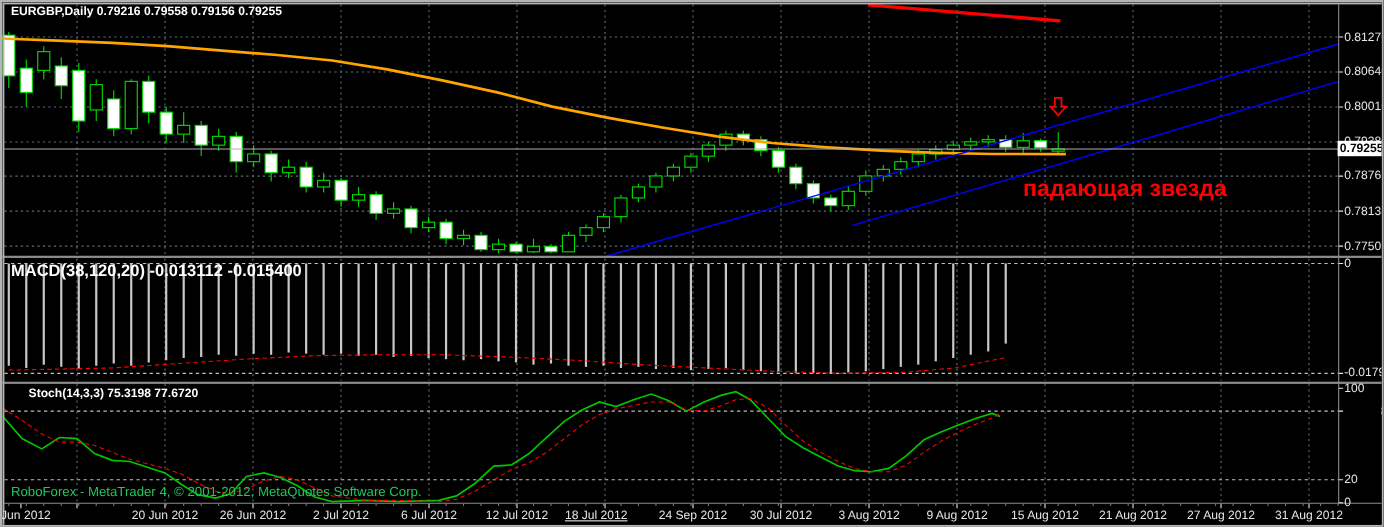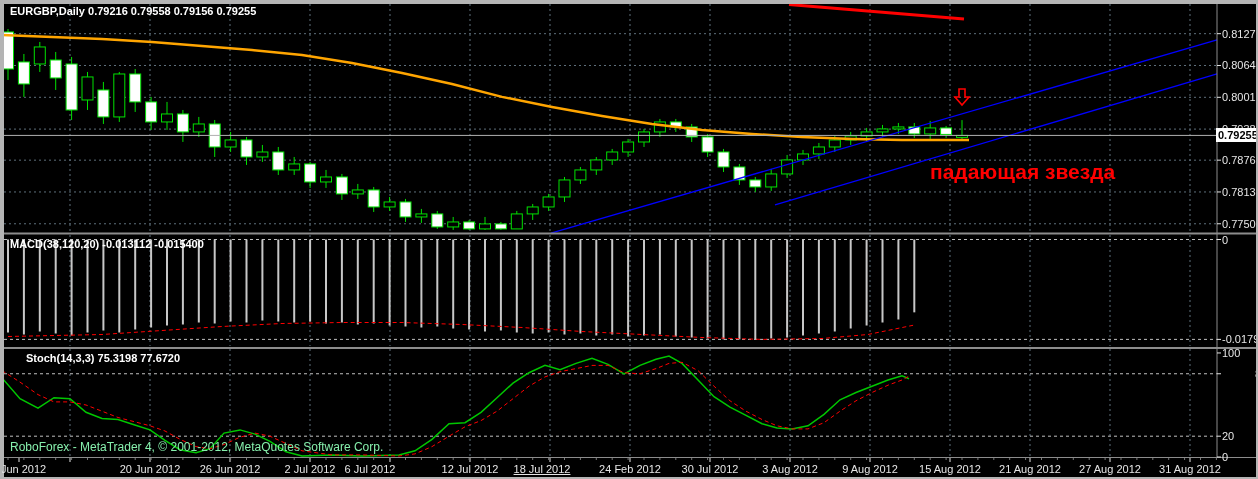--- a/index.html
+++ b/index.html
@@ -11,7 +11,7 @@
   #chart-svg{position:absolute;left:0;top:0;}
   .overlay{position:absolute;white-space:nowrap;pointer-events:none;}
   .title{left:8px;top:3px;font-size:11px;font-weight:bold;color:#fff;}
-  .macd-label{left:8px;top:236px;font-size:11px;font-weight:bold;color:#fff;}
+  .macd-label{left:8px;top:236px;font-size:15px;font-weight:bold;color:#fff;}
   .stoch-label{left:8px;top:350px;font-size:11px;font-weight:bold;color:#fff;margin-left:16px;}
   .copyright{left:8px;top:438px;font-size:12px;color:#86efac;}
   .annotation{left:928px;top:158px;font-size:21px;font-weight:bold;color:#ff0000;text-align:center;}

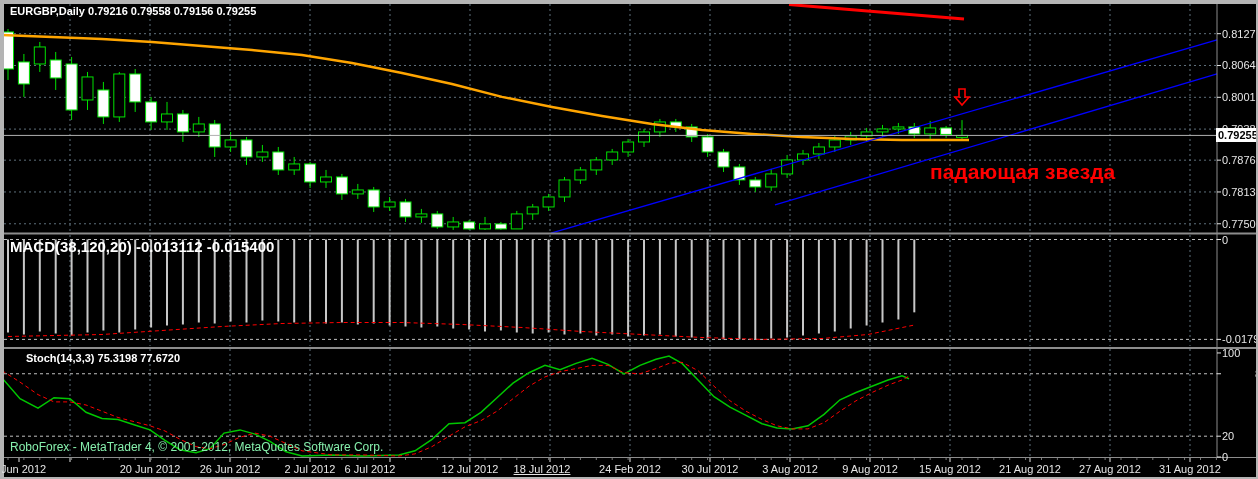--- a/index.html
+++ b/index.html
@@ -13,7 +13,7 @@
   .title{left:8px;top:3px;font-size:11px;font-weight:bold;color:#fff;}
   .macd-label{left:8px;top:236px;font-size:15px;font-weight:bold;color:#fff;}
   .stoch-label{left:8px;top:350px;font-size:11px;font-weight:bold;color:#fff;margin-left:16px;}
-  .copyright{left:8px;top:438px;font-size:12px;color:#86efac;}
+  .copyright{left:8px;top:438px;font-size:12px;color:#22c55e;}
   .annotation{left:928px;top:158px;font-size:21px;font-weight:bold;color:#ff0000;text-align:center;}
   .price-box{
     left:1214px;top:126px;width:42px;height:14px;background:#fff;color:#000;

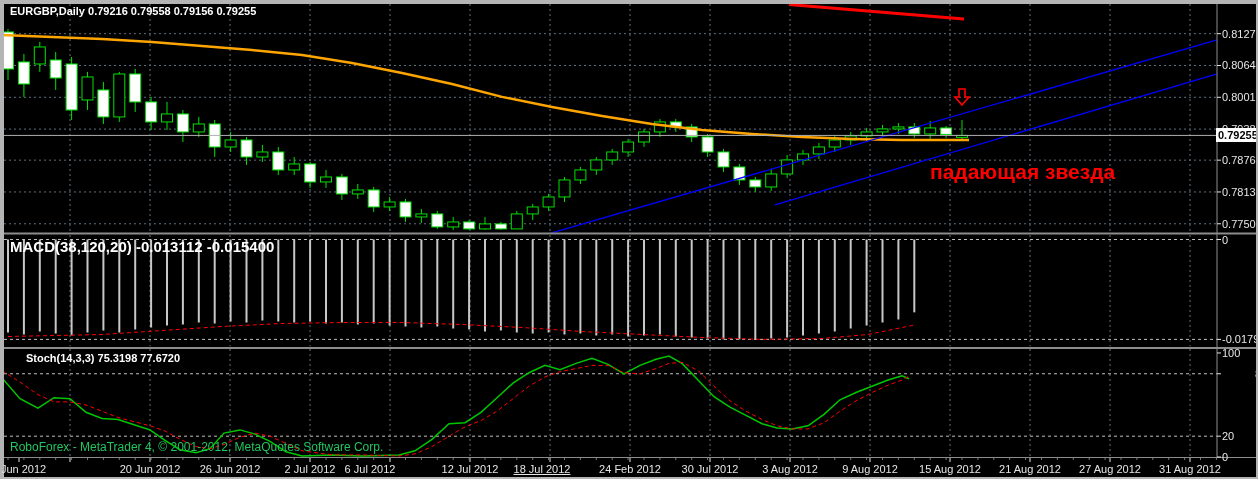--- a/index.html
+++ b/index.html
@@ -416,7 +416,7 @@
       <div class="datelabel" style="left: 148px;">20 Jun 2012</div>
       <div class="datelabel" style="left: 228px;">26 Jun 2012</div>
       <div class="datelabel" style="left: 308px;">2 Jul 2012</div>
-      <div class="datelabel" style="left: 368px;">6 Jul 2012</div>
+      <div class="datelabel" style="left: 388px;">6 Jul 2012</div>
       <div class="datelabel" style="left: 468px;">12 Jul 2012</div>
       <div class="datelabel" style="left: 540px; text-decoration: underline;">18 Jul 2012</div>
       <div class="datelabel" style="left: 628px;">24 Feb 2012</div>

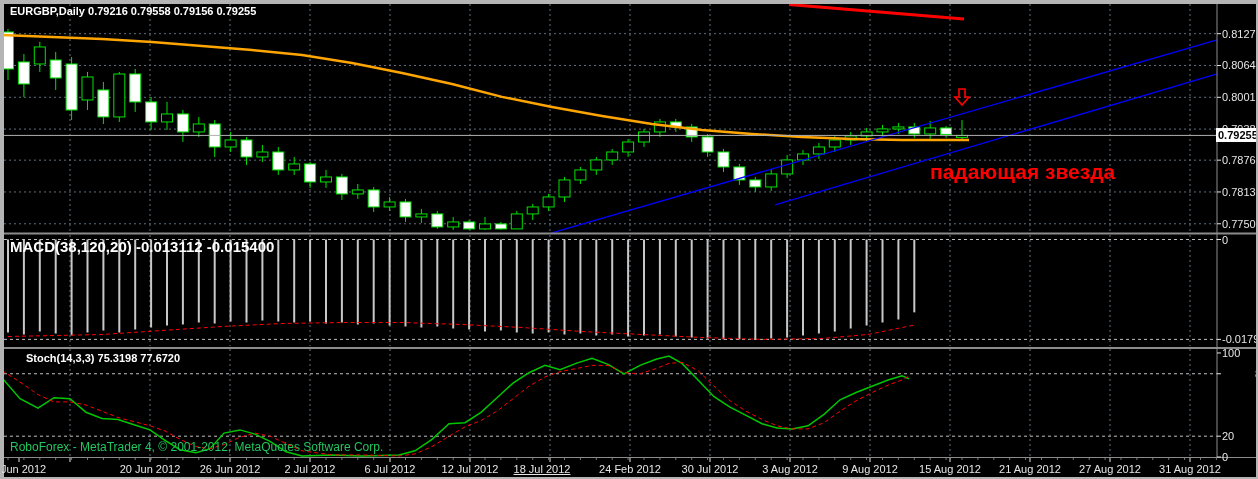--- a/index.html
+++ b/index.html
@@ -419,7 +419,7 @@
       <div class="datelabel" style="left: 388px;">6 Jul 2012</div>
       <div class="datelabel" style="left: 468px;">12 Jul 2012</div>
       <div class="datelabel" style="left: 540px; text-decoration: underline;">18 Jul 2012</div>
-      <div class="datelabel" style="left: 628px;">24 Feb 2012</div>
+      <div class="datelabel" style="left: 628px;">24 Sep 2012</div>
       <div class="datelabel" style="left: 708px;">30 Jul 2012</div>
       <div class="datelabel" style="left: 788px;">3 Aug 2012</div>
       <div class="datelabel" style="left: 868px;">9 Aug 2012</div>

